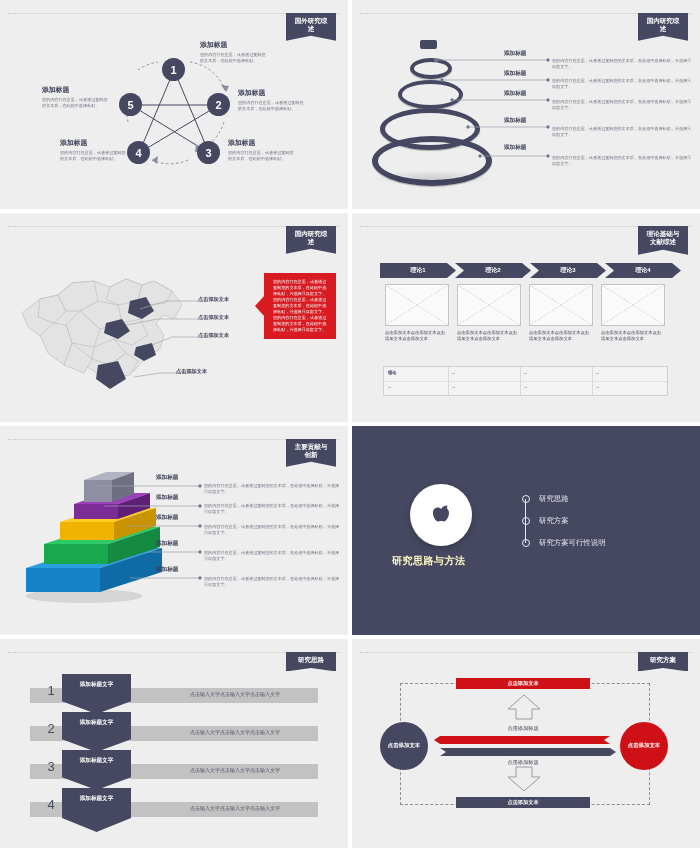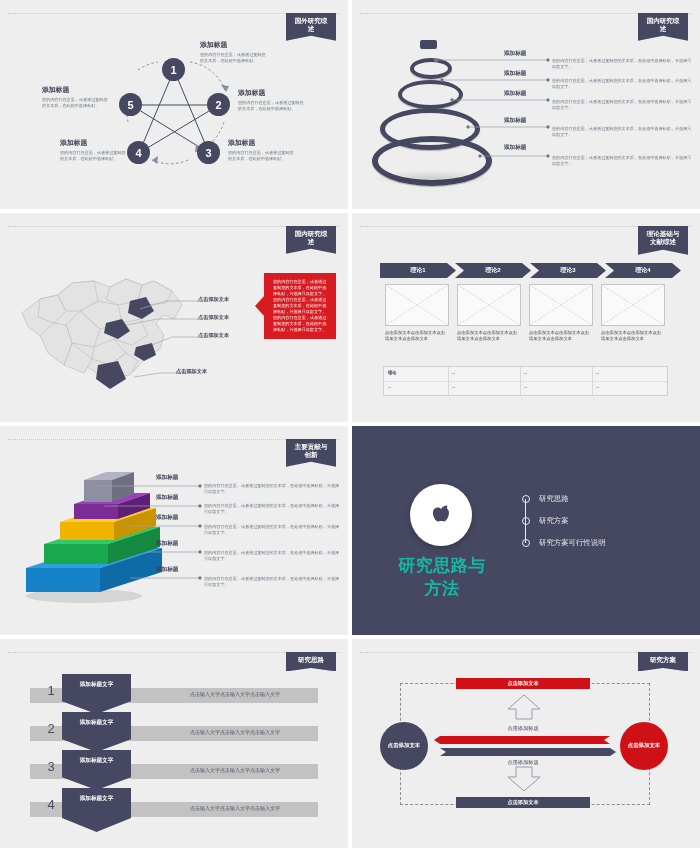--- a/index.html
+++ b/index.html
@@ -68,8 +68,8 @@
   .circle-logo{position:absolute;left:58px;top:58px;width:62px;height:62px;border-radius:50%;
        background:#ffffff;display:flex;align-items:center;justify-content:center;
        box-shadow:0 2px 6px rgba(0,0,0,.25);}
-  .s6title{position:absolute;left:40px;top:128px;width:100px;text-align:center;
-       color:#14b8a6;font-size:17px;font-weight:bold;letter-spacing:.5px;}
+  .s6title{position:absolute;left:40px;top:128px;width:100px;
+       color:#fef9c3;font-size:10px;font-weight:bold;letter-spacing:.5px;}
   .s6list{position:absolute;left:170px;top:62px;}
   .s6item{display:flex;align-items:center;height:22px;}
   .s6ring{width:6px;height:6px;border:1.4px solid #e8e9ef;border-radius:50%;background:transparent;}

